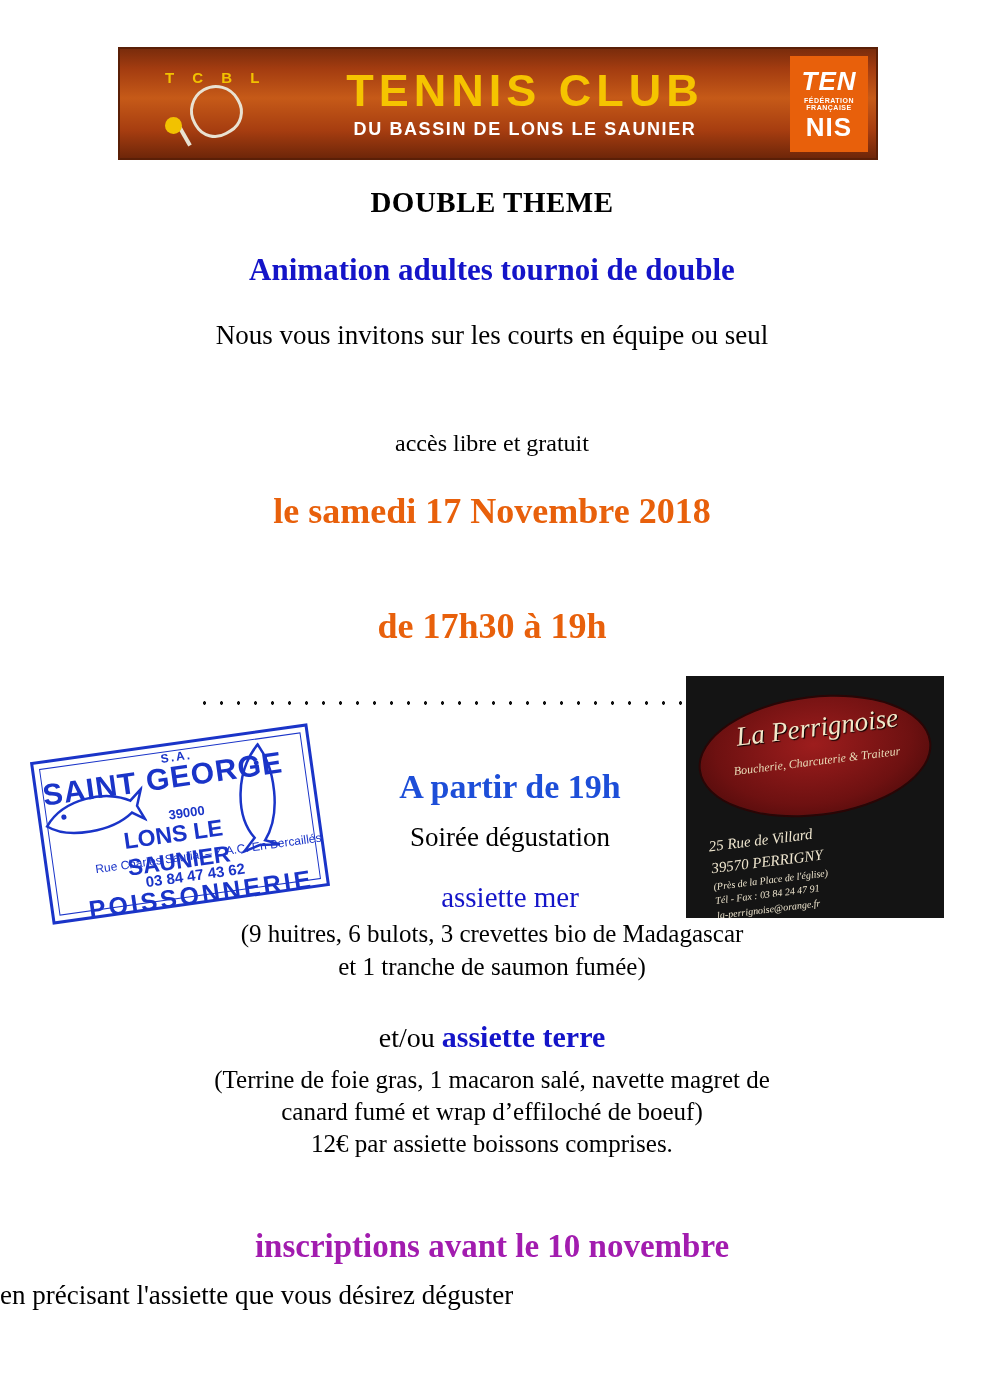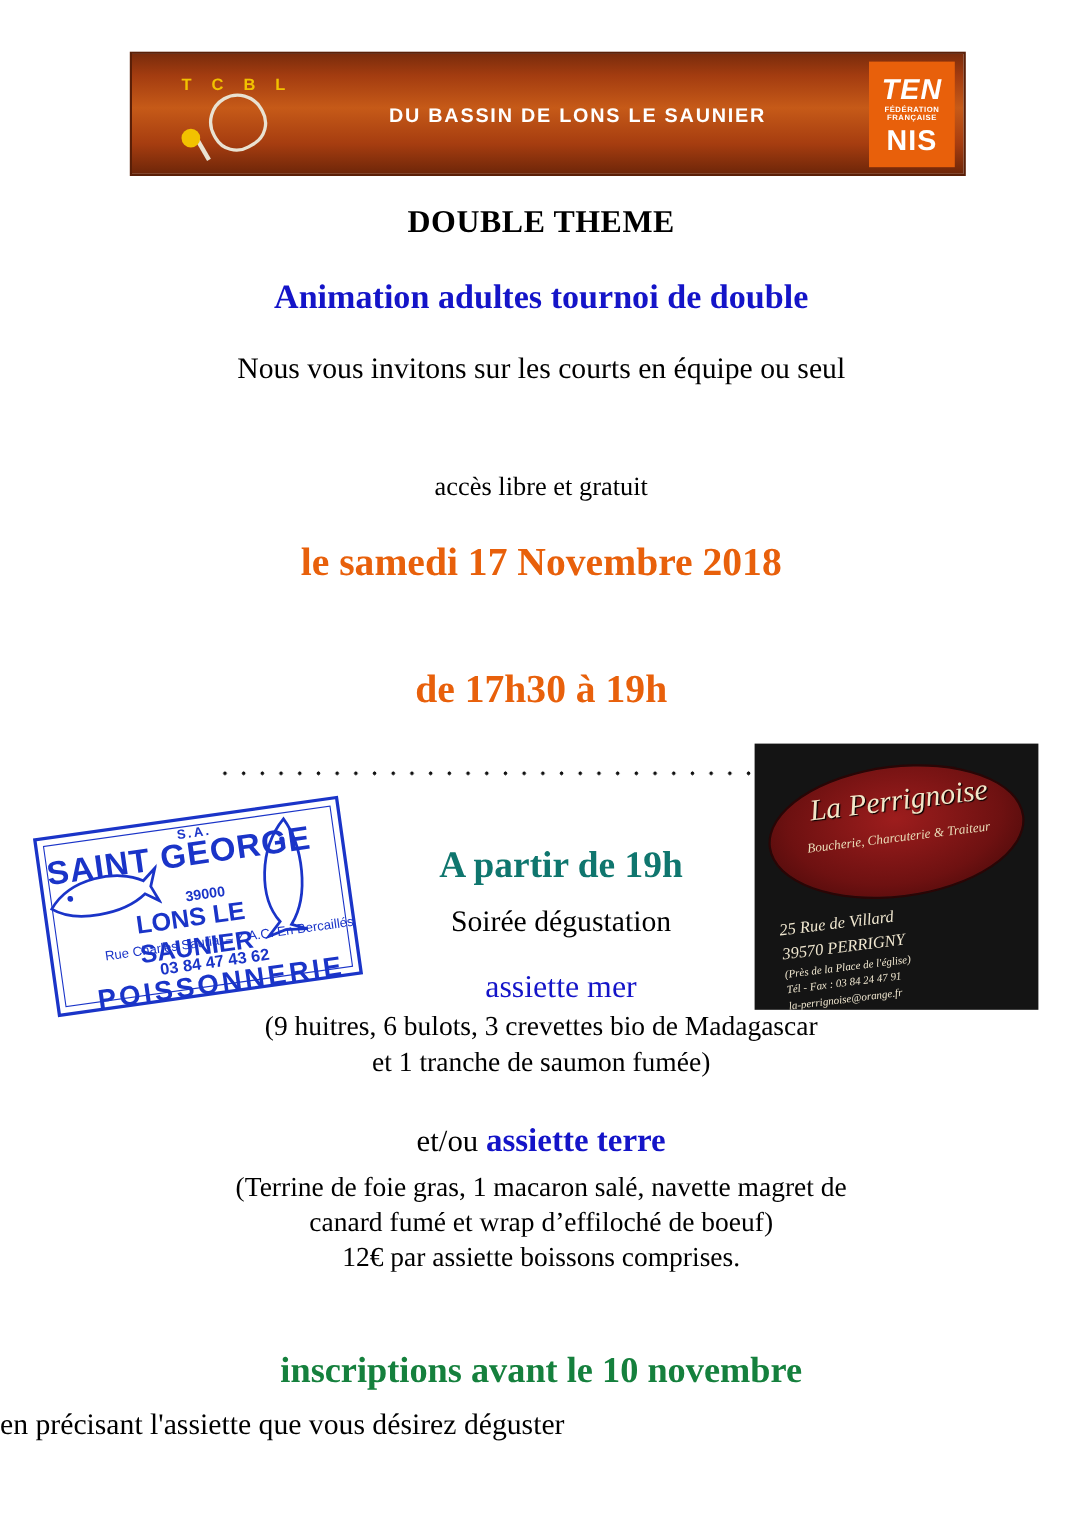--- a/index.html
+++ b/index.html
@@ -424,6 +424,7 @@
     <div class="ball"></div>
   </div>
   <div class="banner-text">
+    <div class="banner-title">TENNIS CLUB</div>
     <div class="banner-sub">DU BASSIN DE LONS LE SAUNIER</div>
   </div>
   <div class="fft-badge">

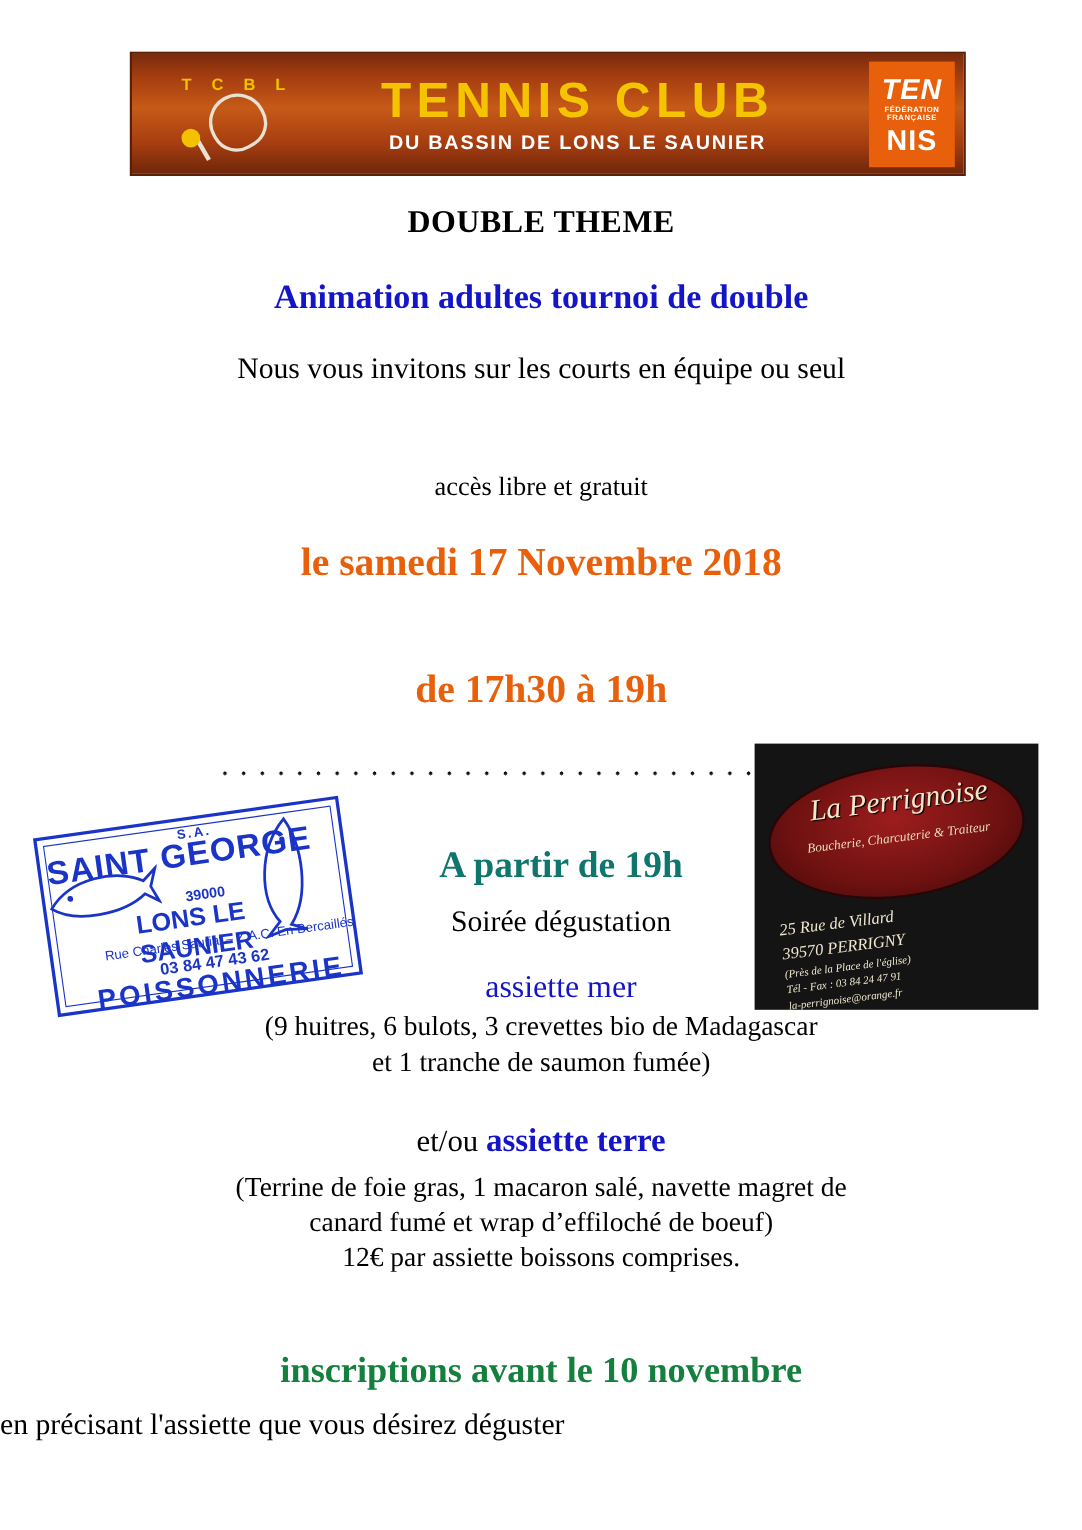--- a/index.html
+++ b/index.html
@@ -342,7 +342,7 @@
     text-align: center;
     font-size: 34px;
     font-weight: bold;
-    color: #0f766e;
+    color: #1d4ed8;
   }
   .t-soiree {
     position: absolute;

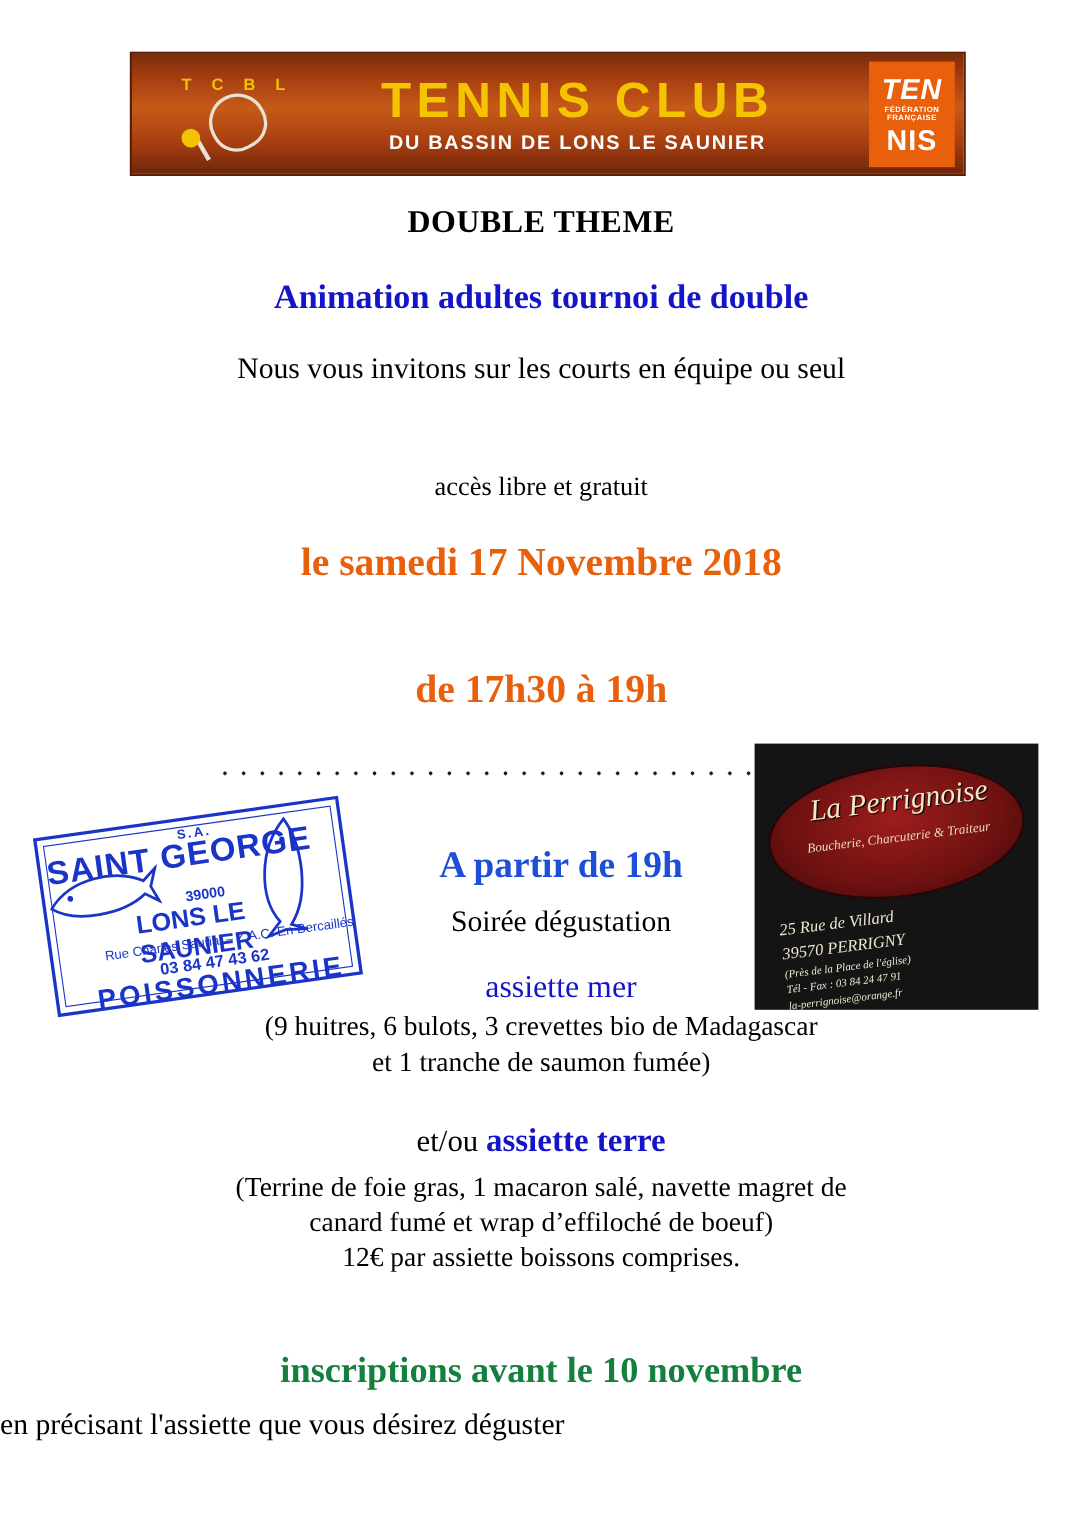--- a/index.html
+++ b/index.html
@@ -402,7 +402,7 @@
     text-align: center;
     font-size: 33px;
     font-weight: bold;
-    color: #15803d;
+    color: #a21caf;
   }
   .t-preciser {
     position: absolute;

